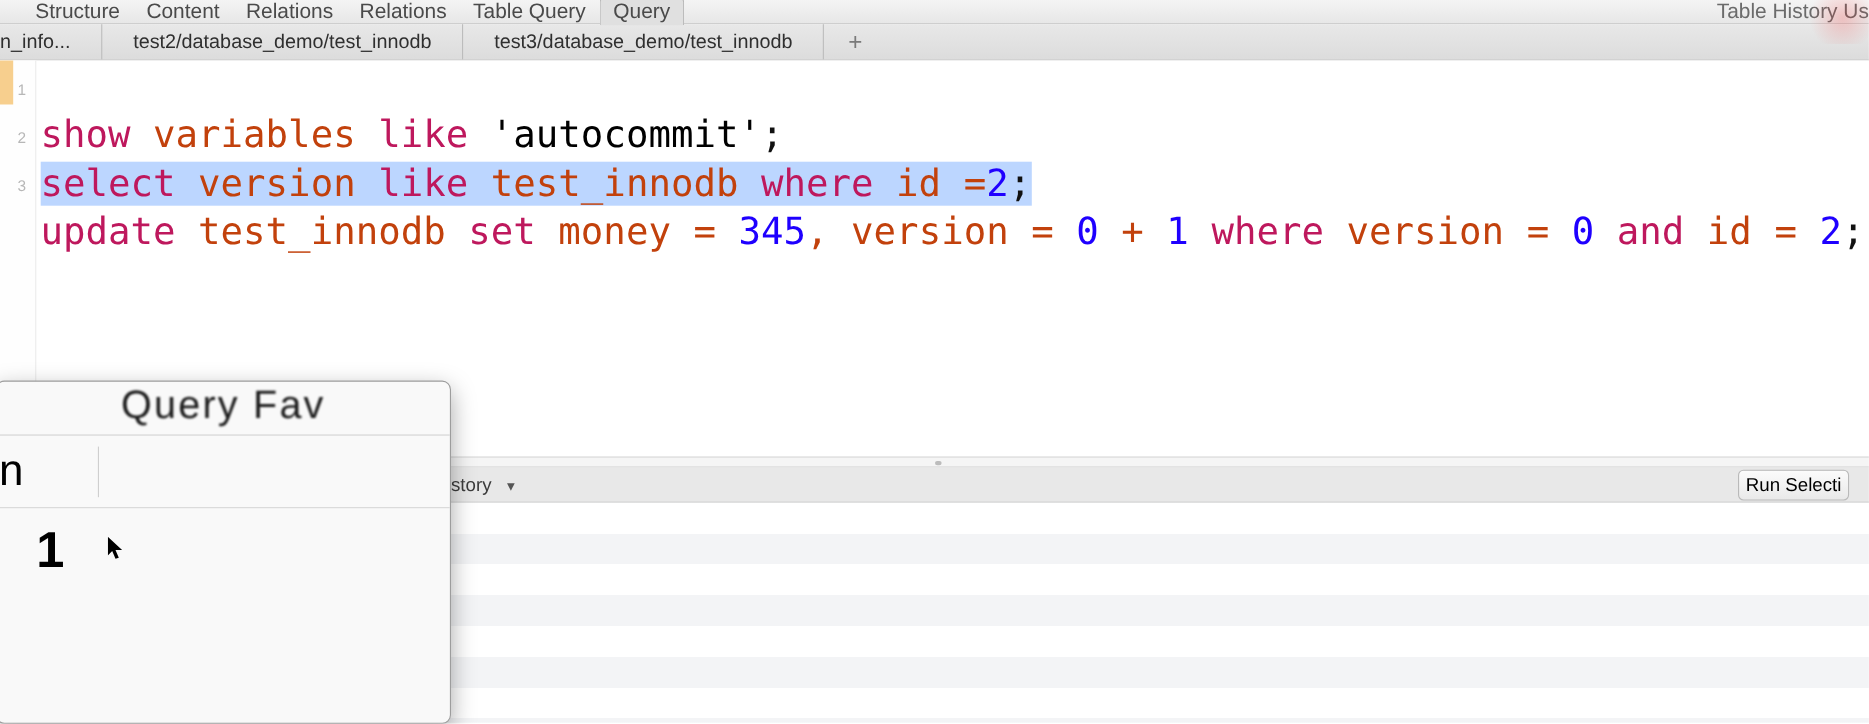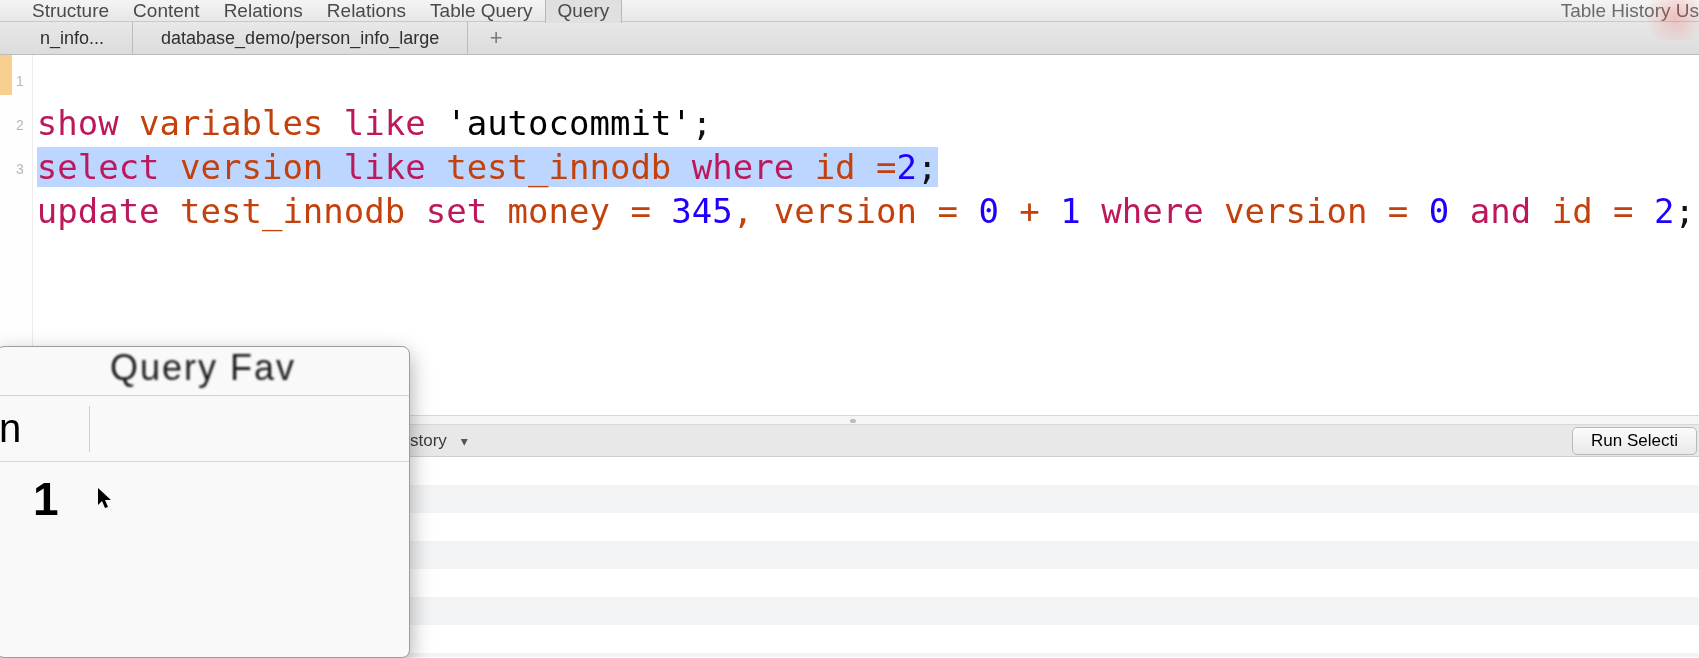--- a/index.html
+++ b/index.html
@@ -58,7 +58,7 @@
     display: flex;
     align-items: center;
   }
-  .tabs .tab.first { padding-left: 0; margin-left: 40px; }
+  .tabs .tab.first { padding-left: 0; }
   .tabs .tab.plus {
     width: 40px;
     justify-content: center;

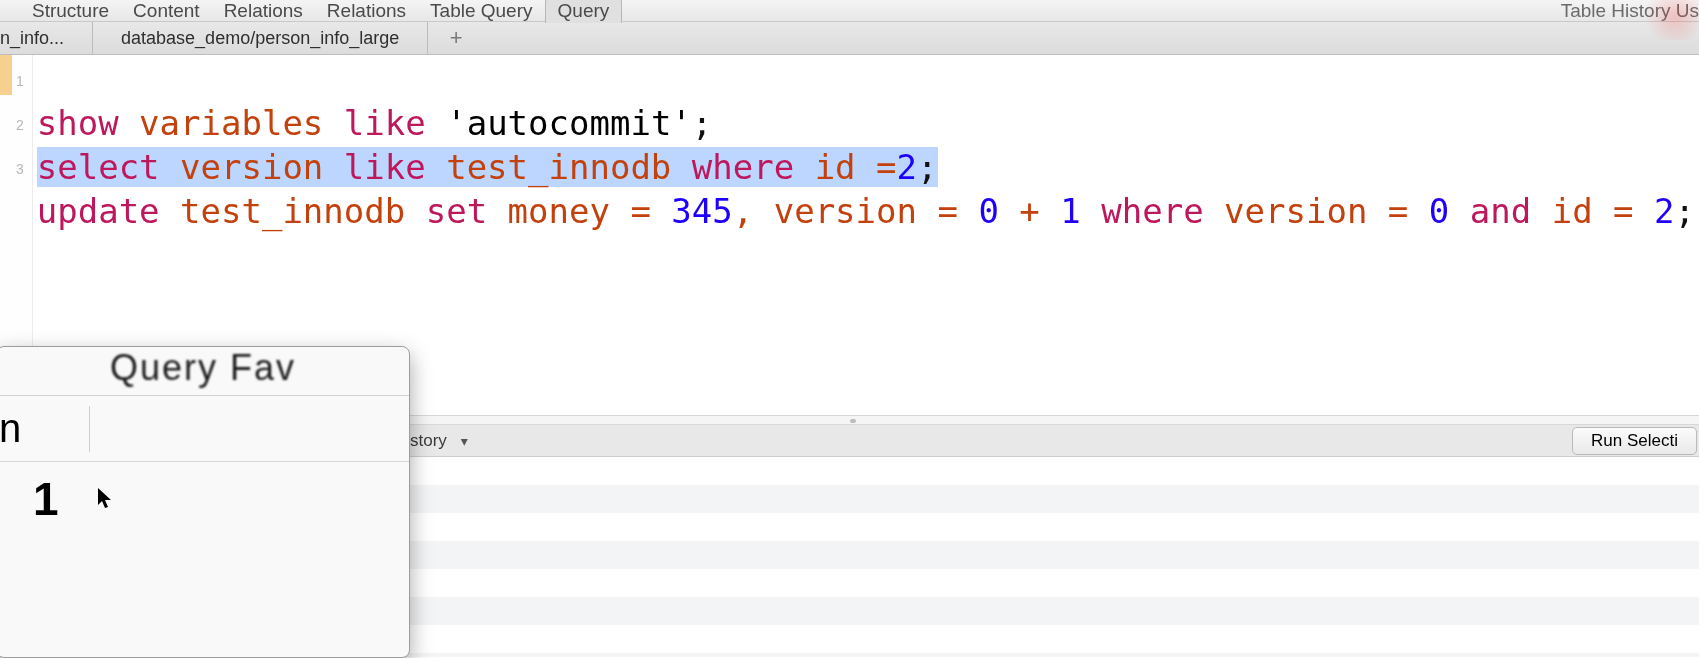--- a/index.html
+++ b/index.html
@@ -256,6 +256,7 @@
 
 <div class="tabs">
   <div class="tab first">n_info...</div>
+  <div class="tab">test2/database_demo/test_innodb</div>
   <div class="tab">database_demo/person_info_large</div>
   <div class="tab plus">+</div>
 </div>

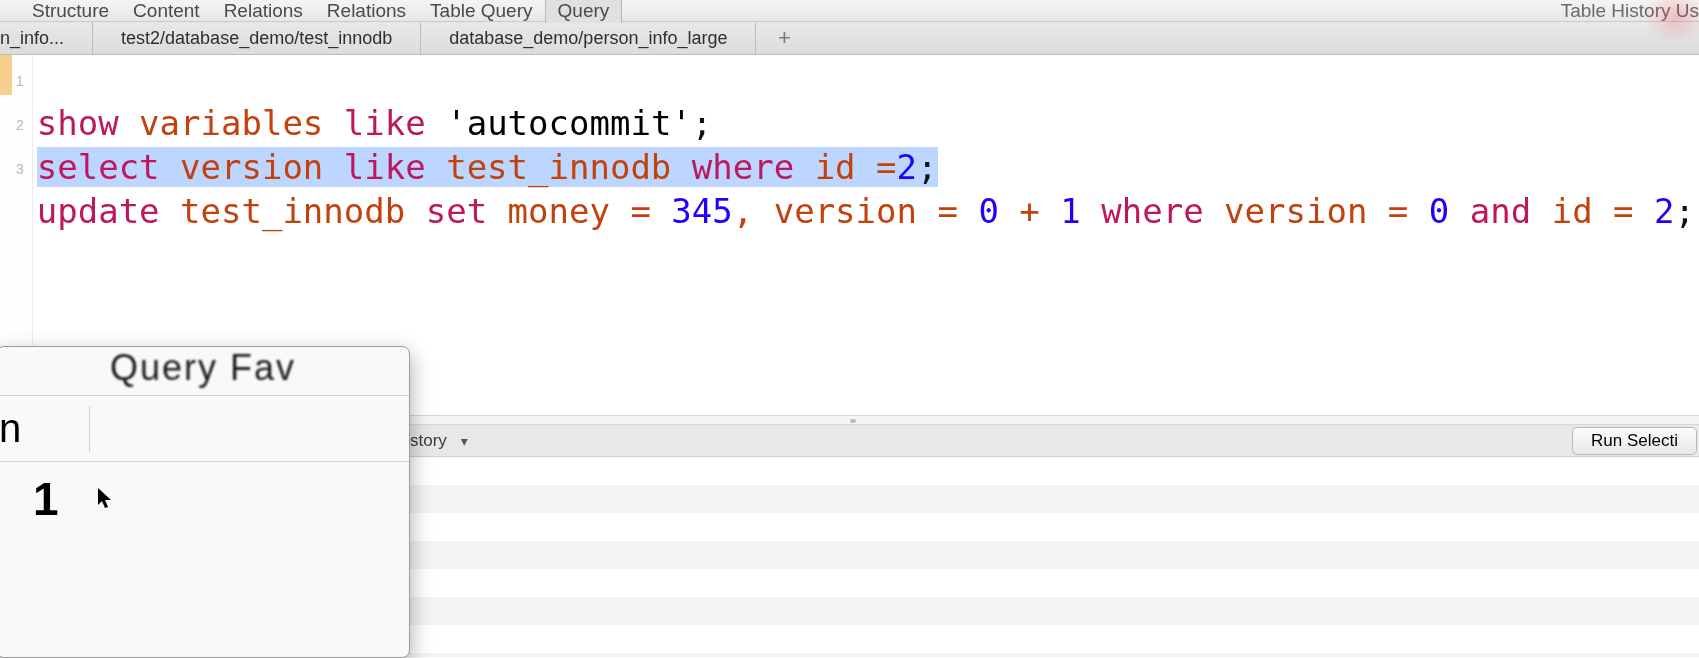--- a/index.html
+++ b/index.html
@@ -257,6 +257,7 @@
 <div class="tabs">
   <div class="tab first">n_info...</div>
   <div class="tab">test2/database_demo/test_innodb</div>
+  <div class="tab">test3/database_demo/test_innodb</div>
   <div class="tab">database_demo/person_info_large</div>
   <div class="tab plus">+</div>
 </div>

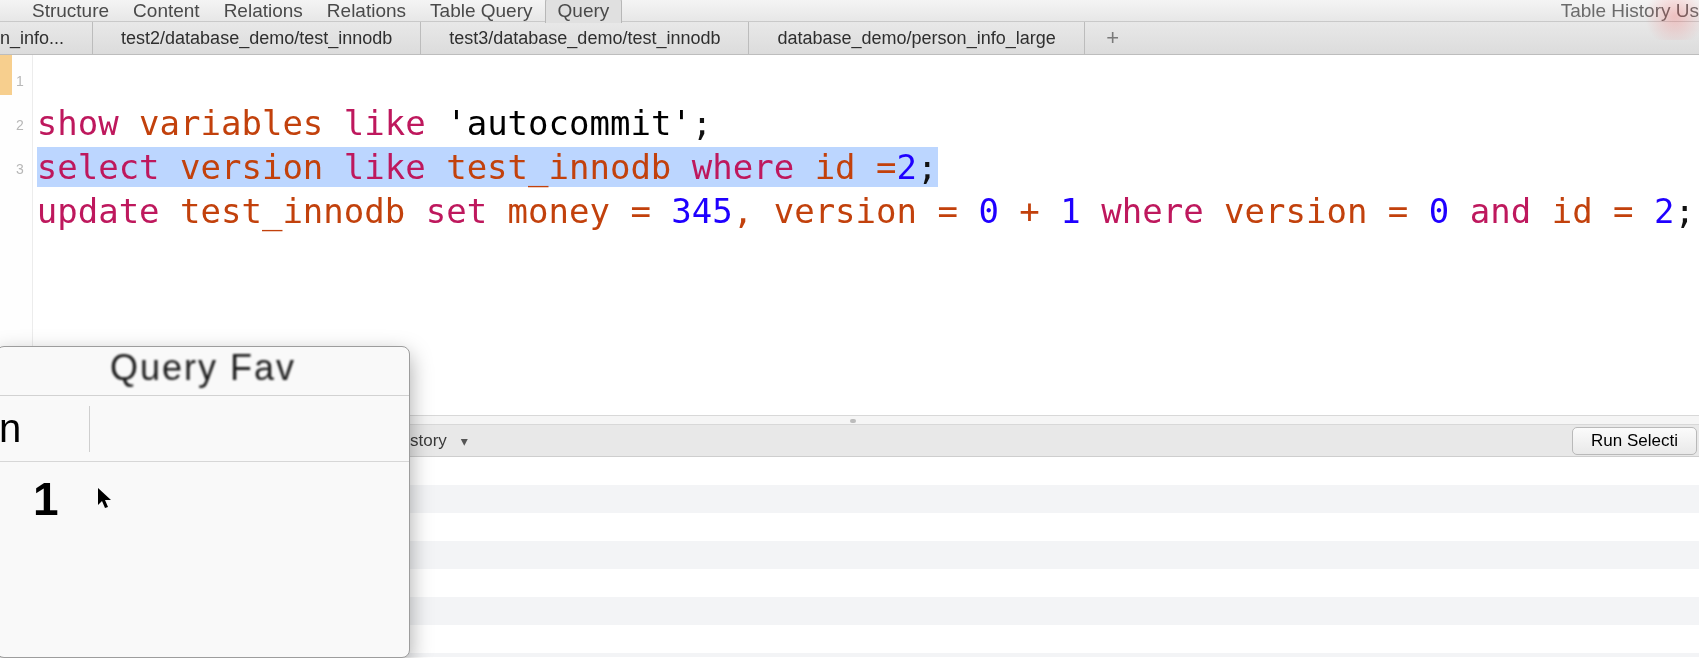--- a/index.html
+++ b/index.html
@@ -258,7 +258,6 @@
   <div class="tab first">n_info...</div>
   <div class="tab">test2/database_demo/test_innodb</div>
   <div class="tab">test3/database_demo/test_innodb</div>
-  <div class="tab">database_demo/person_info_large</div>
   <div class="tab plus">+</div>
 </div>
 

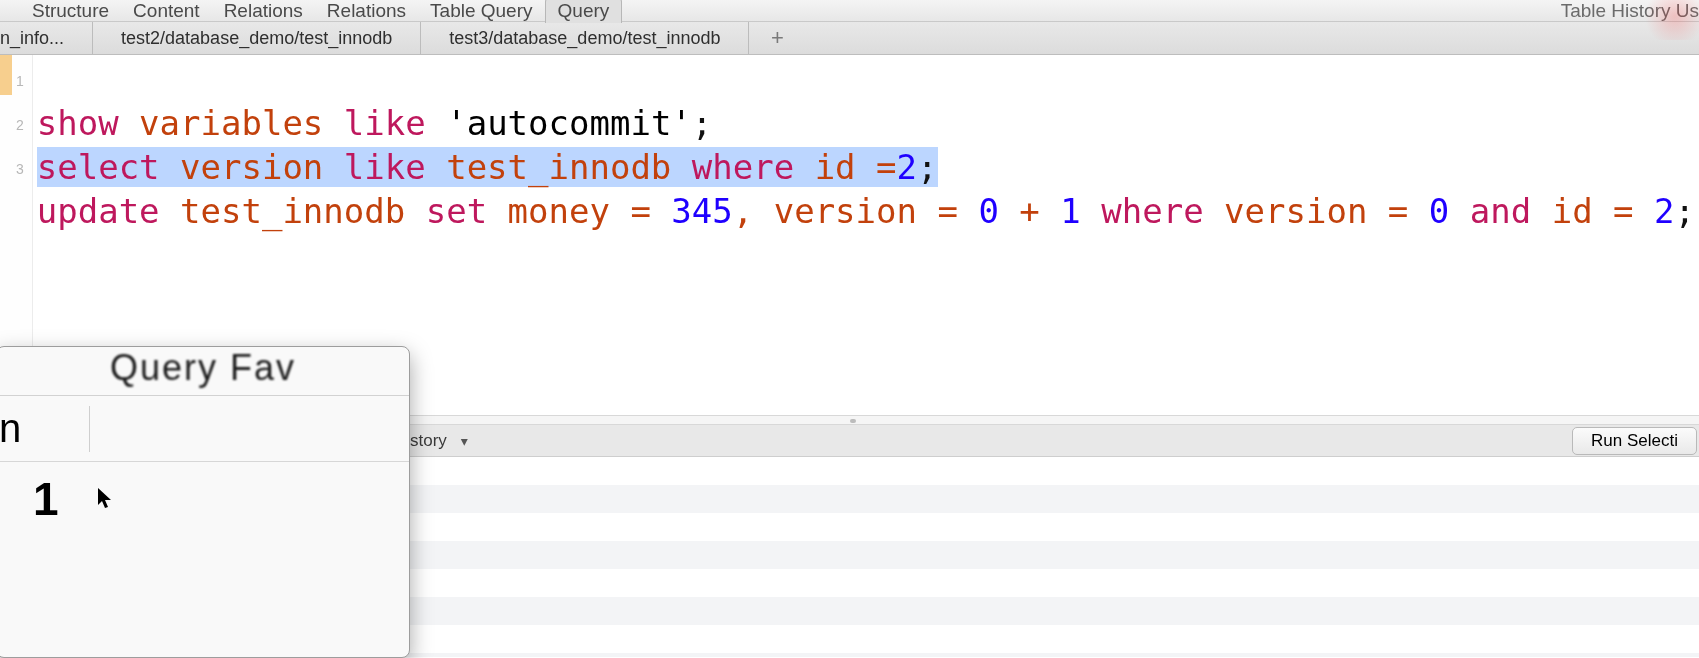--- a/index.html
+++ b/index.html
@@ -152,9 +152,9 @@
     background: linear-gradient(#fbfbfb, #e9e9e9);
     border: 1px solid #b9b9b9;
     border-radius: 5px;
-    padding: 3px 18px;
+    padding: 3px 6px;
     font-size: 17px;
-    margin-right: 2px;
+    margin-right: 18px;
     white-space: nowrap;
   }
 

